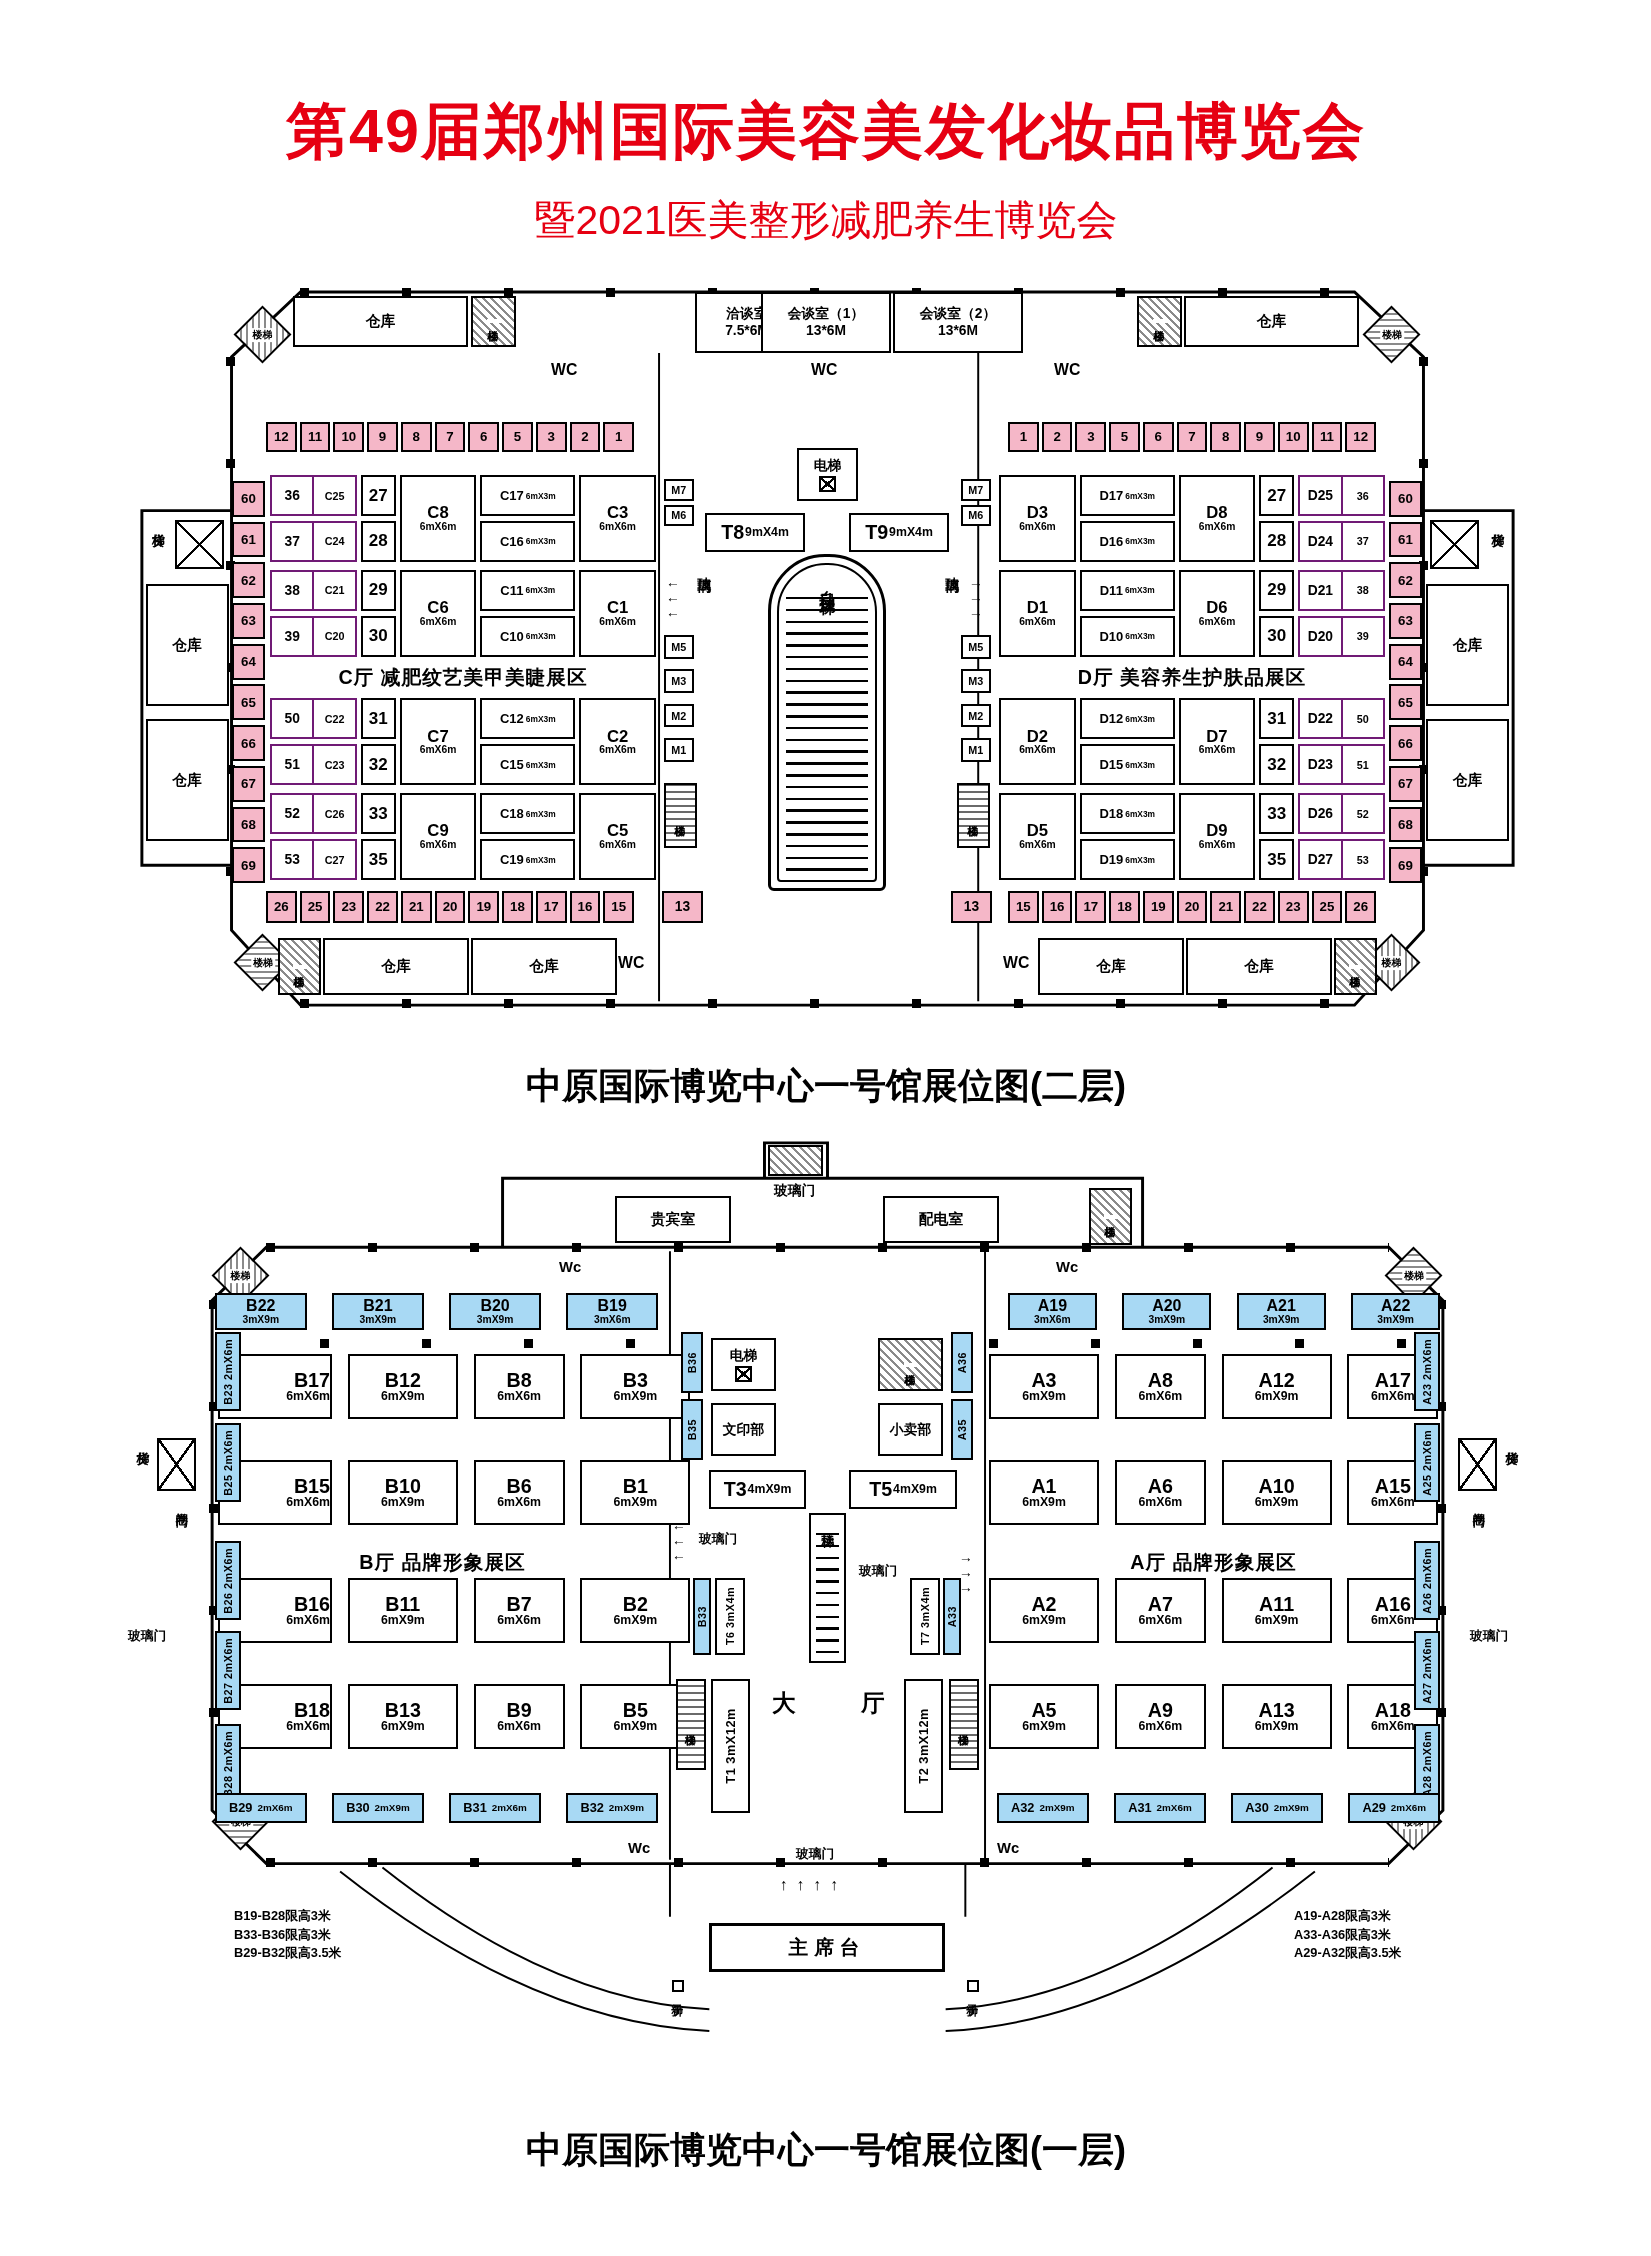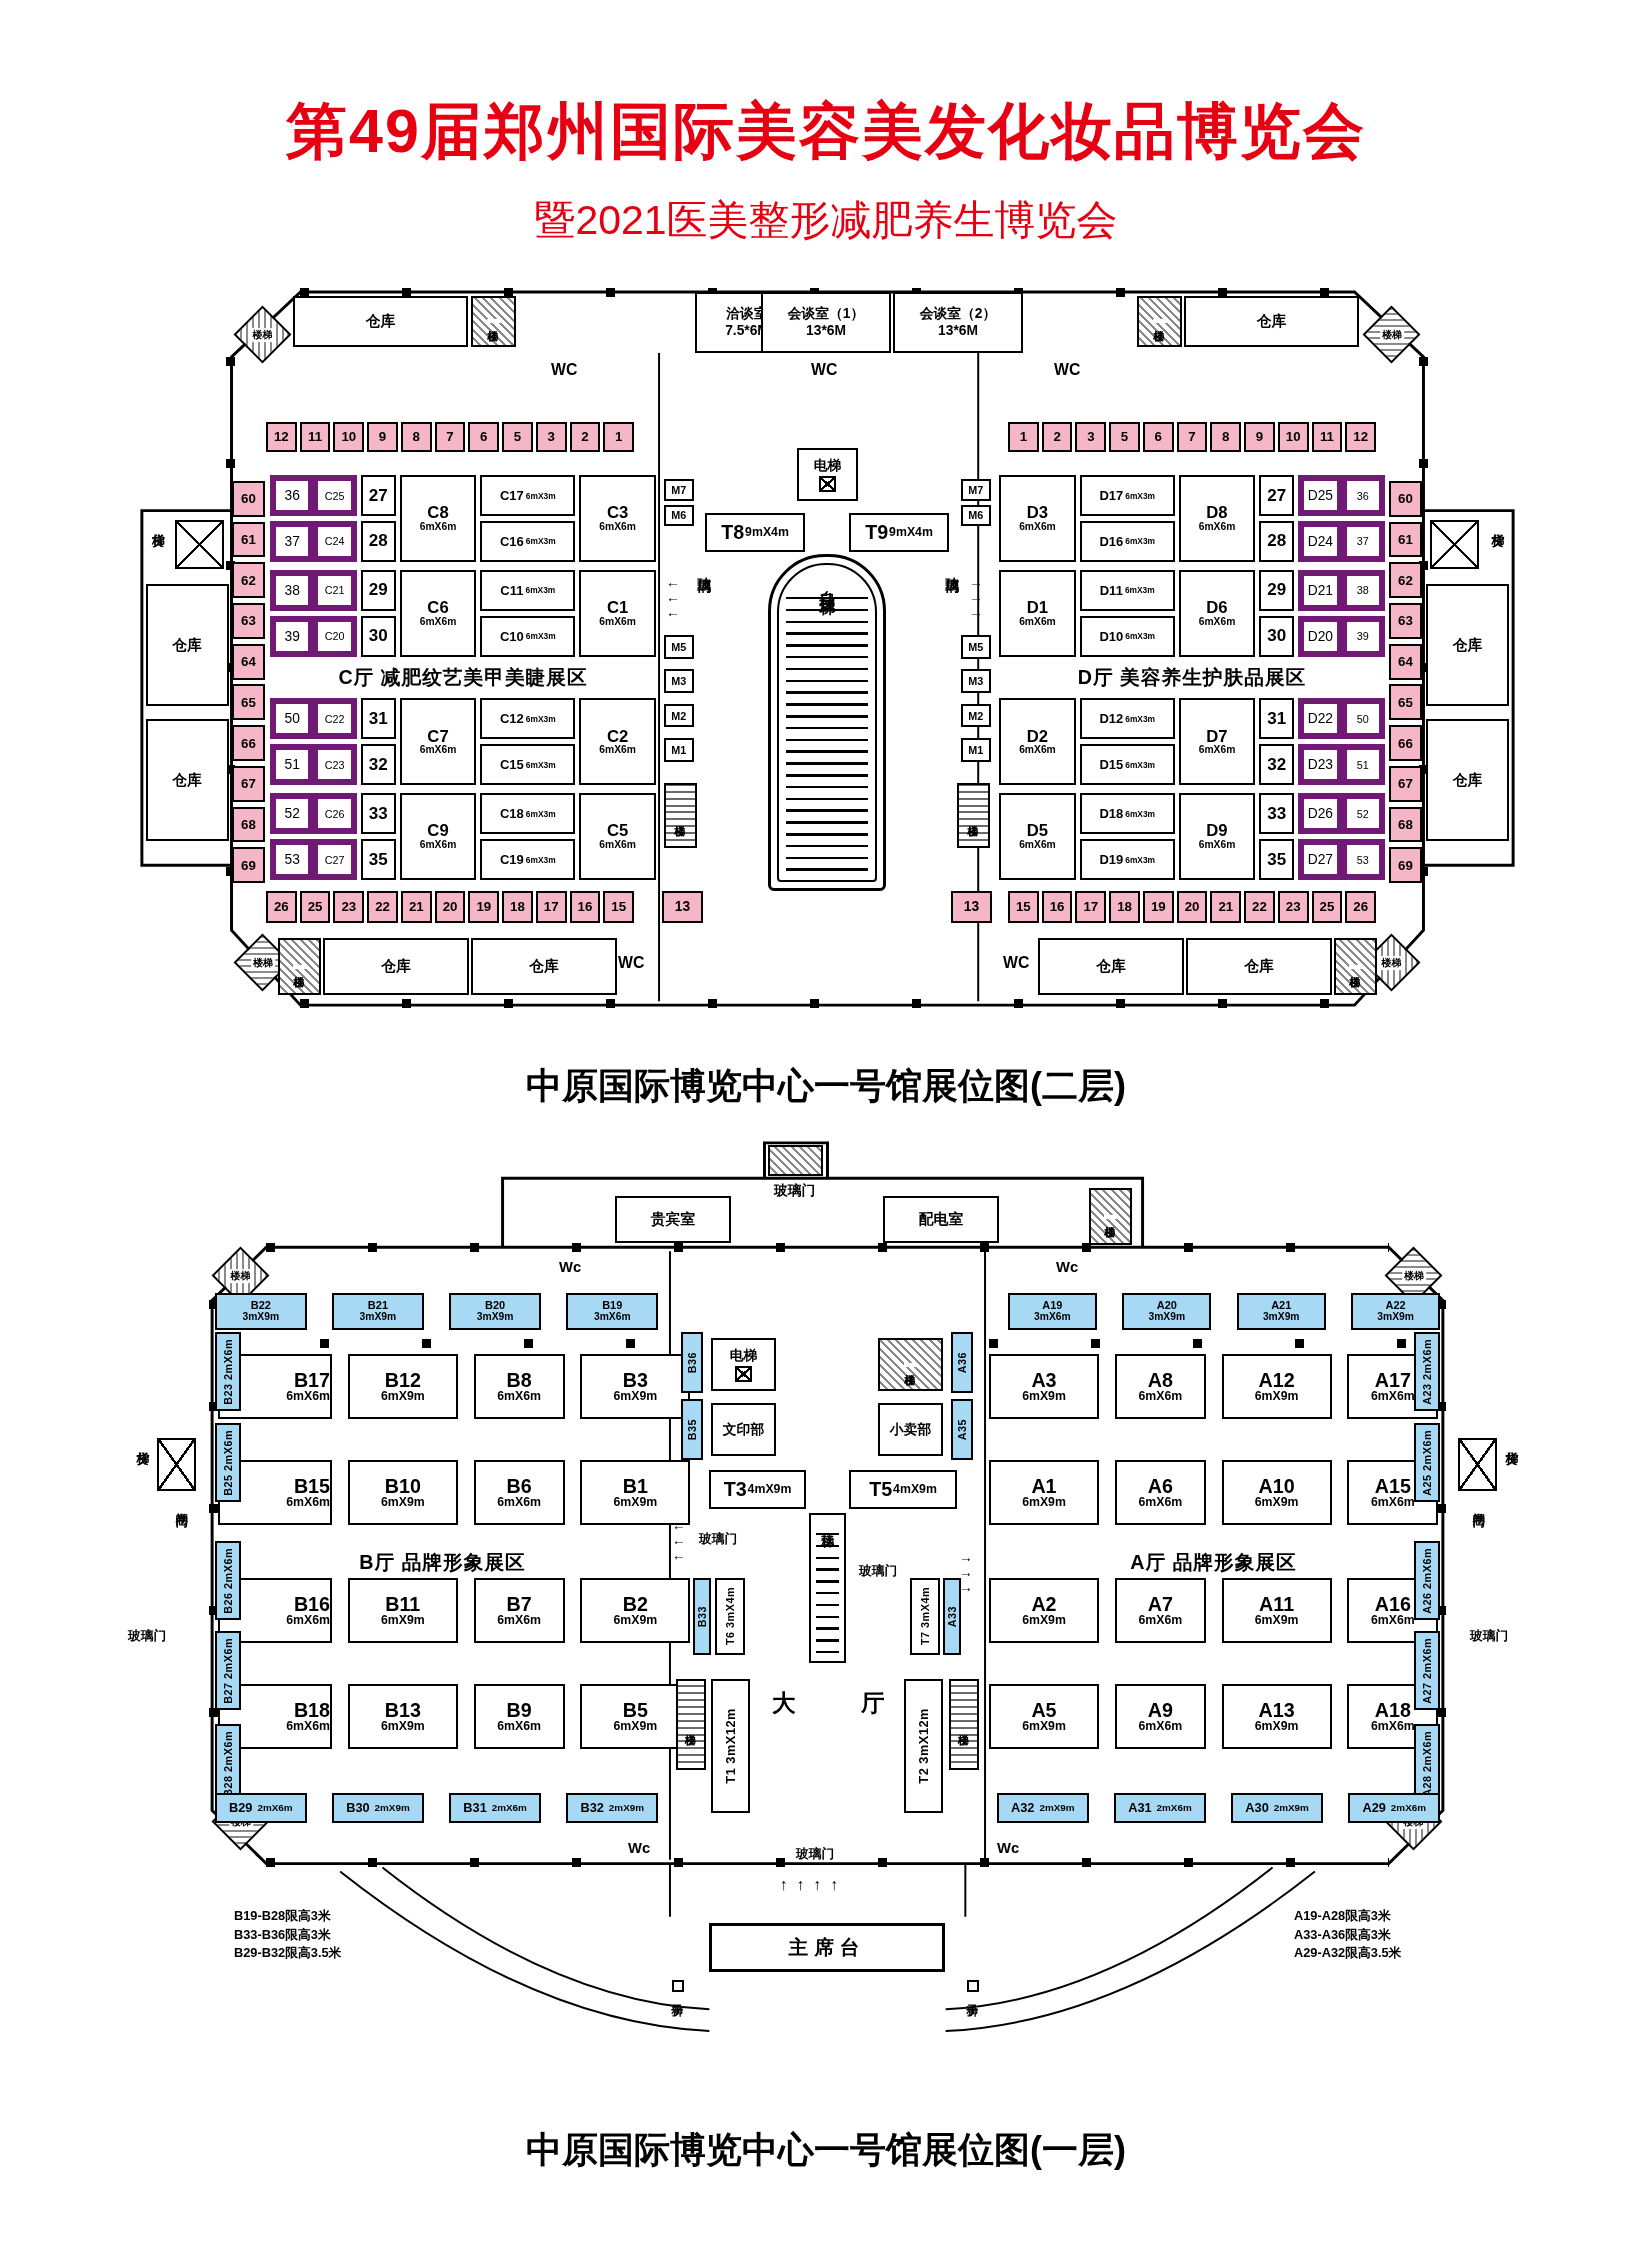--- a/index.html
+++ b/index.html
@@ -58,7 +58,7 @@
 .hall-label{height:27.6px;line-height:25.6px;text-align:center;font-weight:bold;font-size:19.7px;margin:2px 0 5.9px;letter-spacing:1px;}
 .pair-block{width:87px;display:flex;flex-direction:column;gap:4.9px;}
 .pair-row{flex:1;display:flex;}
-.pnum,.pcode{flex:1;border:6px solid #701a75;background:#fff;display:flex;align-items:center;justify-content:center;font-weight:normal;}
+.pnum,.pcode{flex:1;border:2px solid #701a75;background:#fff;display:flex;align-items:center;justify-content:center;font-weight:bold;}
 .pnum{font-size:13.8px;}
 .pcode{font-size:10.8px;margin-left:-2px;}
 .num-block{width:35px;display:flex;flex-direction:column;gap:4.9px;}

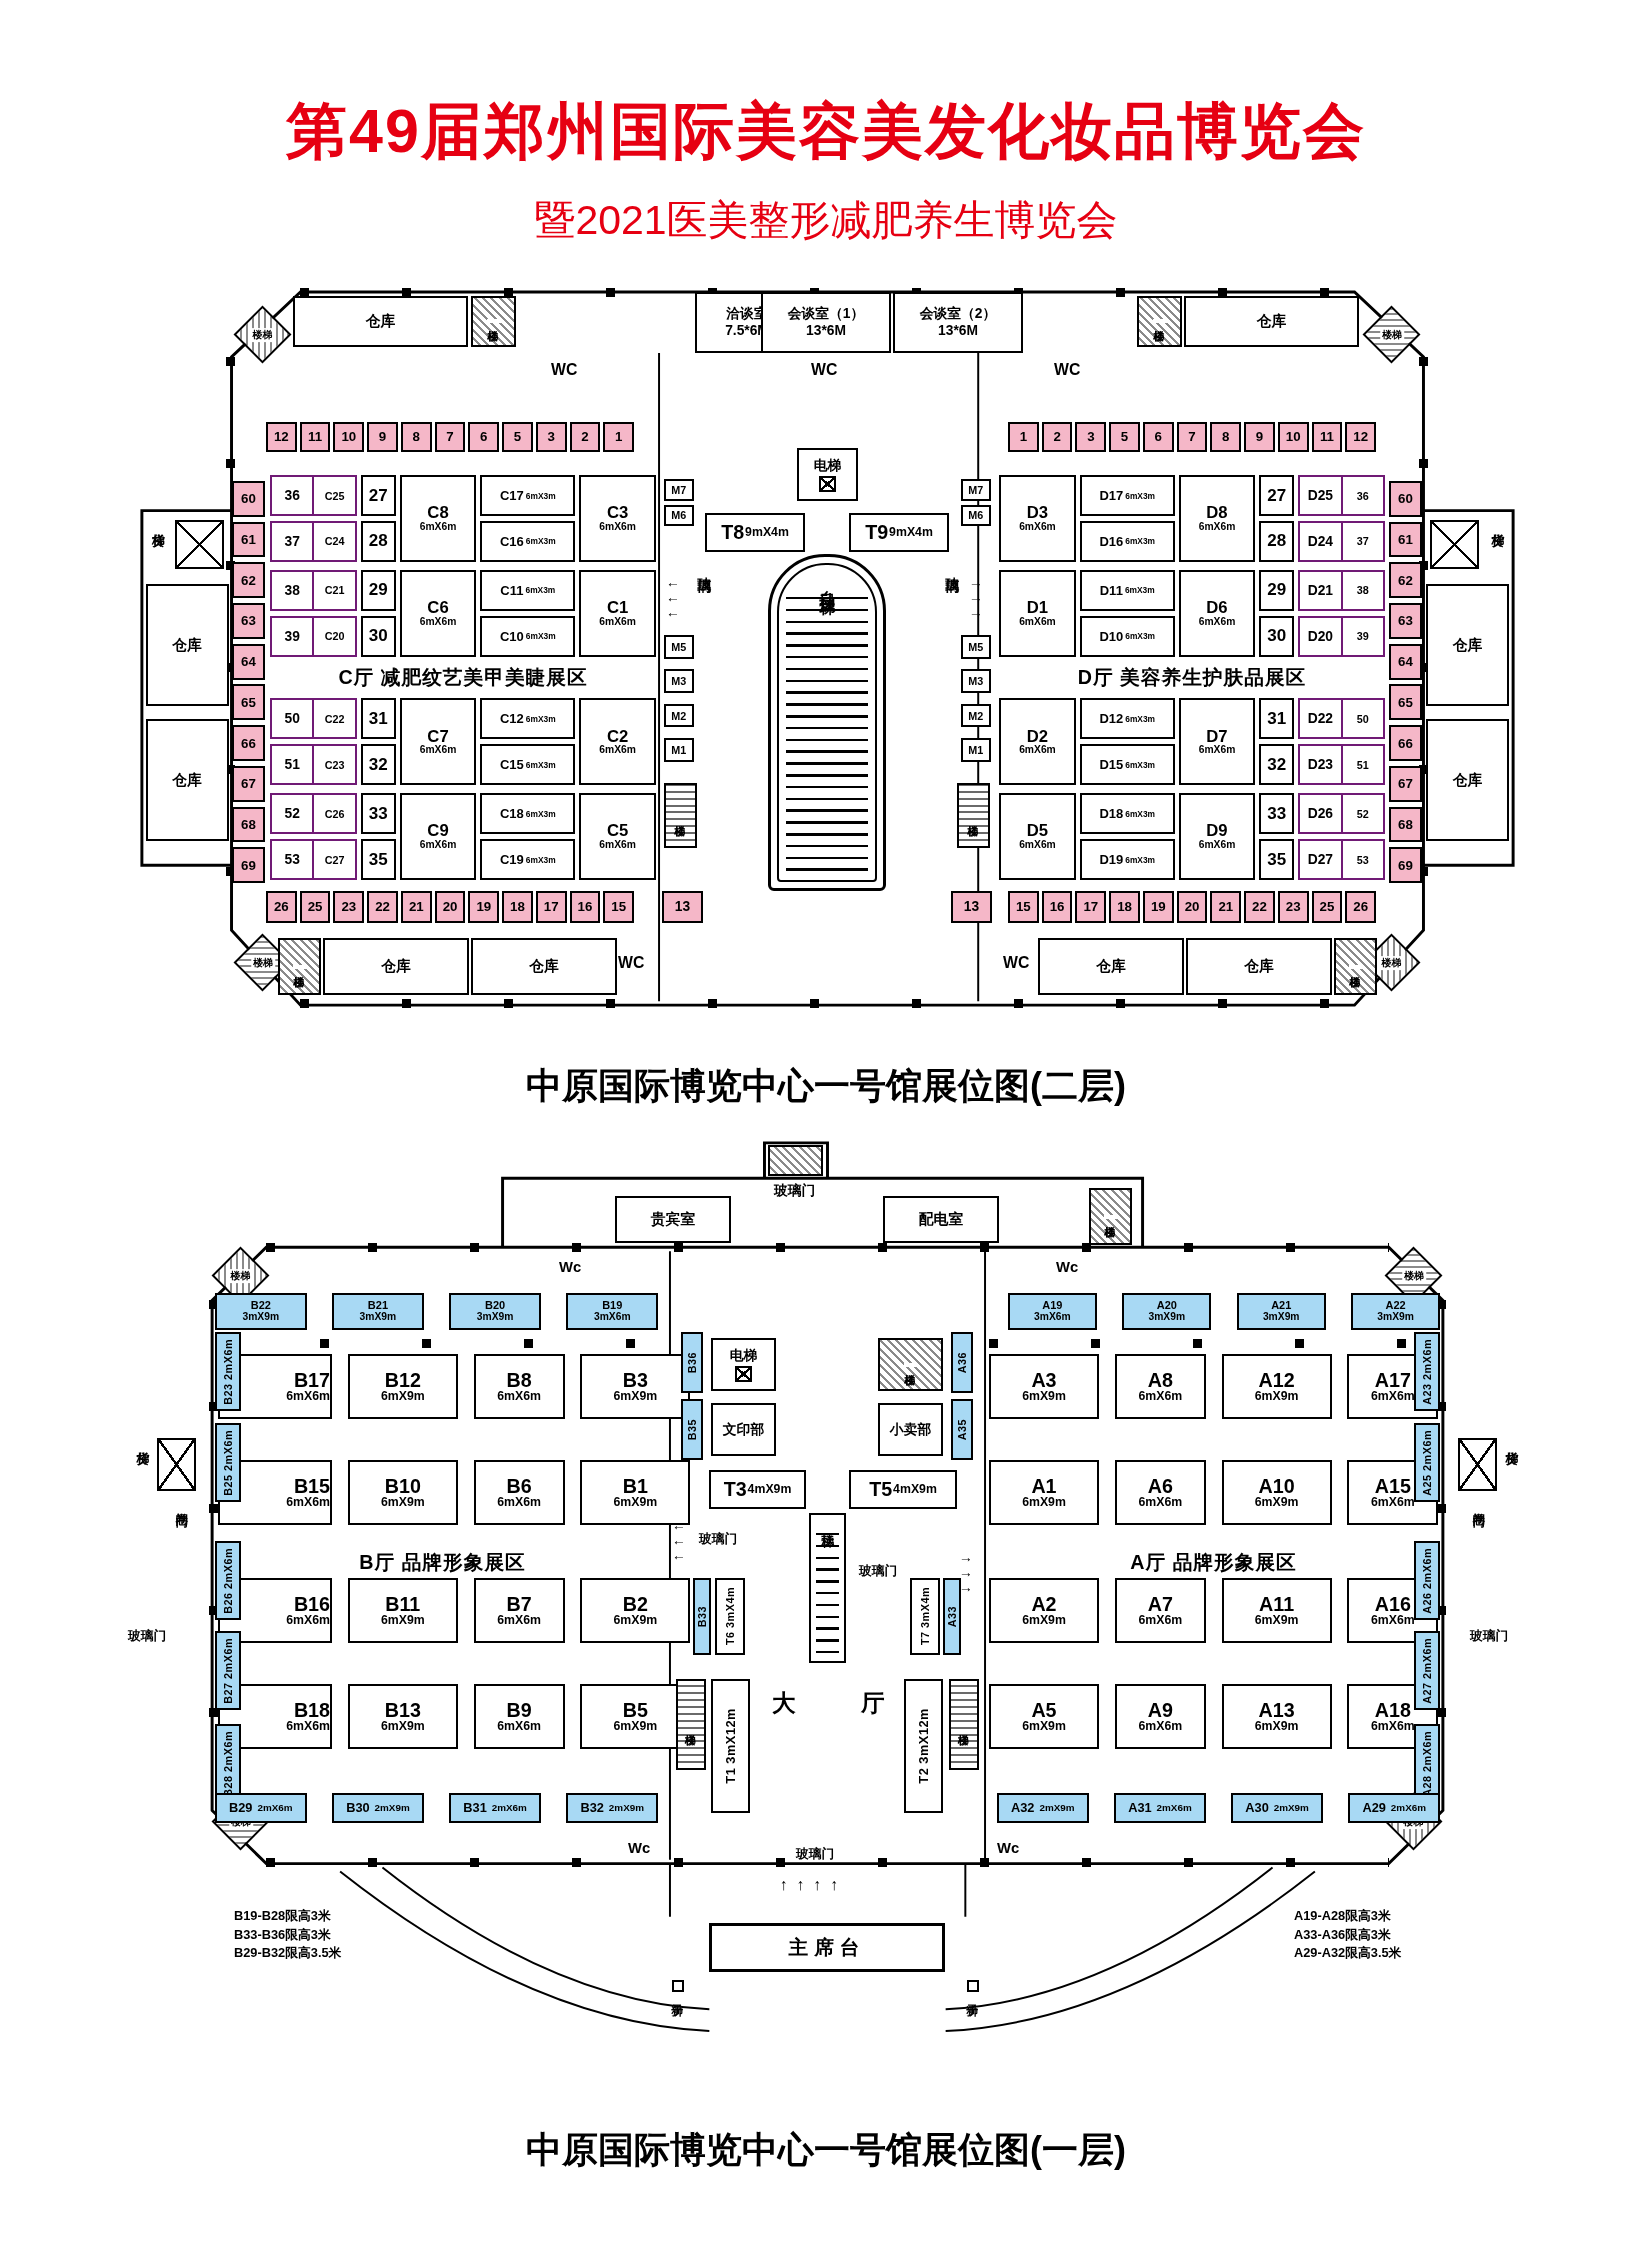--- a/index.html
+++ b/index.html
@@ -33,7 +33,7 @@
 .rowb{flex-direction:row;gap:1px;}
 .bstrip{position:absolute;display:flex;gap:25.6px;}
 .bstrip .booth{flex:1;background:#a8d9f4;}
-.bstrip .bid{font-size:11px;}
+.bstrip .bid{font-size:16px;}
 .bstrip .bsz{font-size:10.3px;}
 .bstrip.thin .booth{flex-direction:row;gap:4.9px;}
 .bstrip.thin .bid{font-size:12.8px;}

